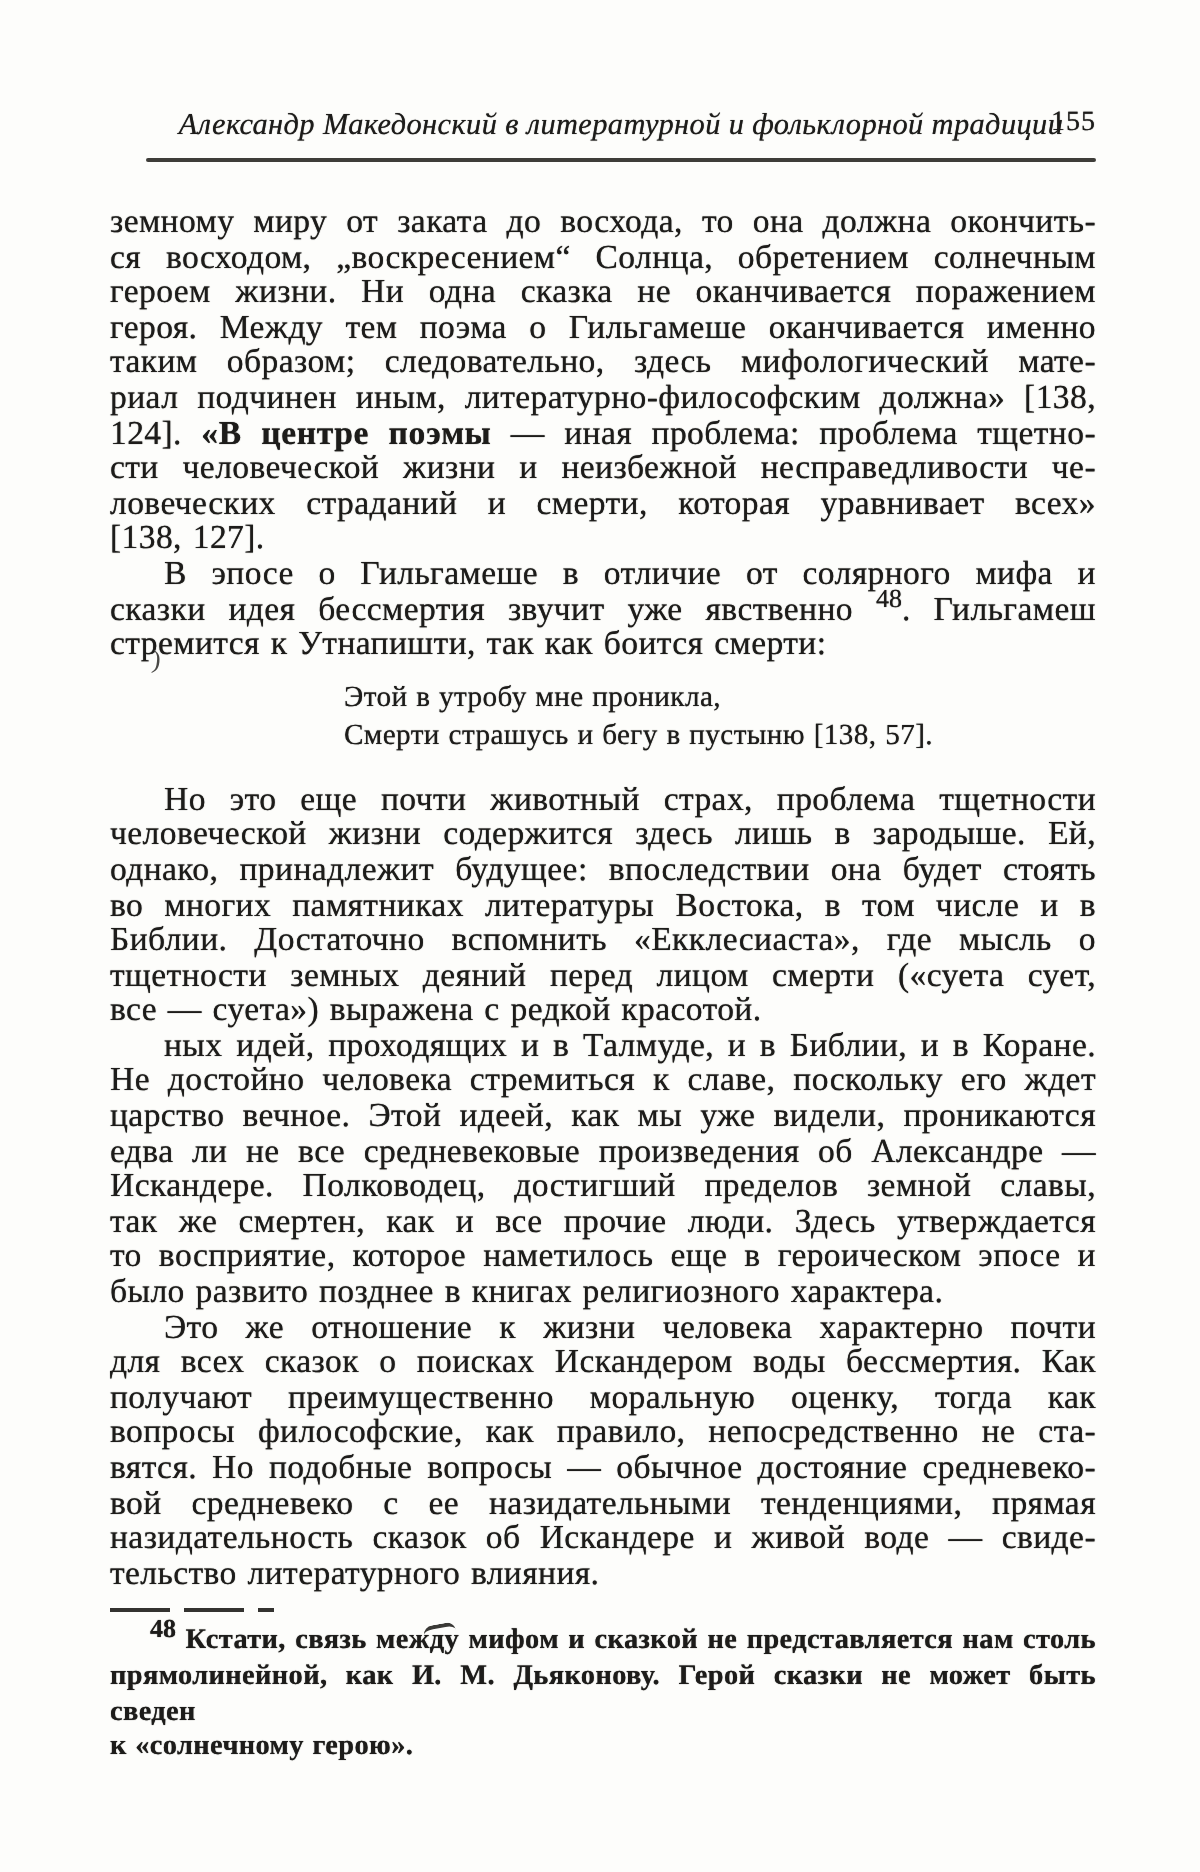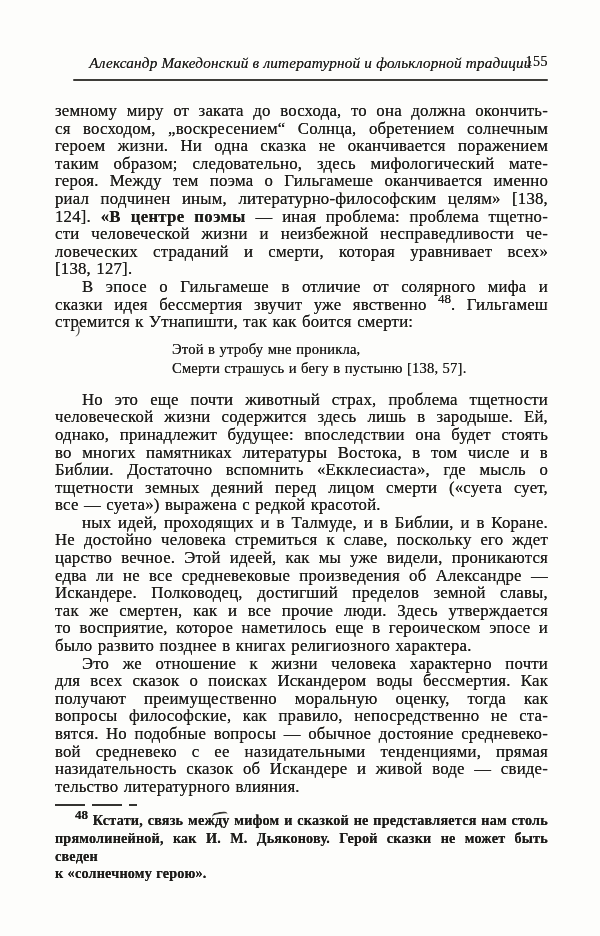--- a/index.html
+++ b/index.html
@@ -122,8 +122,8 @@
         <div class="line j">земному миру от заката до восхода, то она должна окончить-</div>
         <div class="line j">ся восходом, „воскресением“ Солнца, обретением солнечным</div>
         <div class="line j">героем жизни. Ни одна сказка не оканчивается поражением</div>
+        <div class="line j">героя. Между тем поэма о Гильгамеше оканчивается именно</div>
         <div class="line j">таким образом; следовательно, здесь мифологический мате-</div>
-        <div class="line j">героя. Между тем поэма о Гильгамеше оканчивается именно</div>
         <div class="line j">риал подчинен иным, литературно-философским целям» [138,</div>
         <div class="line j">124]. <b>«В центре поэмы</b> — иная проблема: проблема тщетно-</div>
         <div class="line j">сти человеческой жизни и неизбежной несправедливости че-</div>

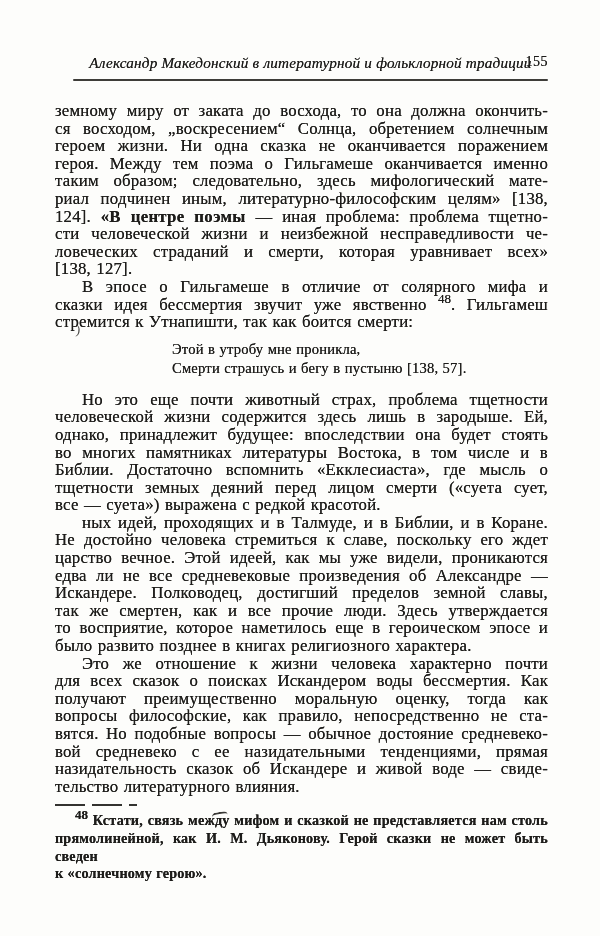--- a/index.html
+++ b/index.html
@@ -124,7 +124,7 @@
         <div class="line j">героем жизни. Ни одна сказка не оканчивается поражением</div>
         <div class="line j">героя. Между тем поэма о Гильгамеше оканчивается именно</div>
         <div class="line j">таким образом; следовательно, здесь мифологический мате-</div>
-        <div class="line j">риал подчинен иным, литературно-философским целям» [138,</div>
+        <div class="line j">риал подчинен иным, литературно-философским должна» [138,</div>
         <div class="line j">124]. <b>«В центре поэмы</b> — иная проблема: проблема тщетно-</div>
         <div class="line j">сти человеческой жизни и неизбежной несправедливости че-</div>
         <div class="line j">ловеческих страданий и смерти, которая уравнивает всех»</div>

